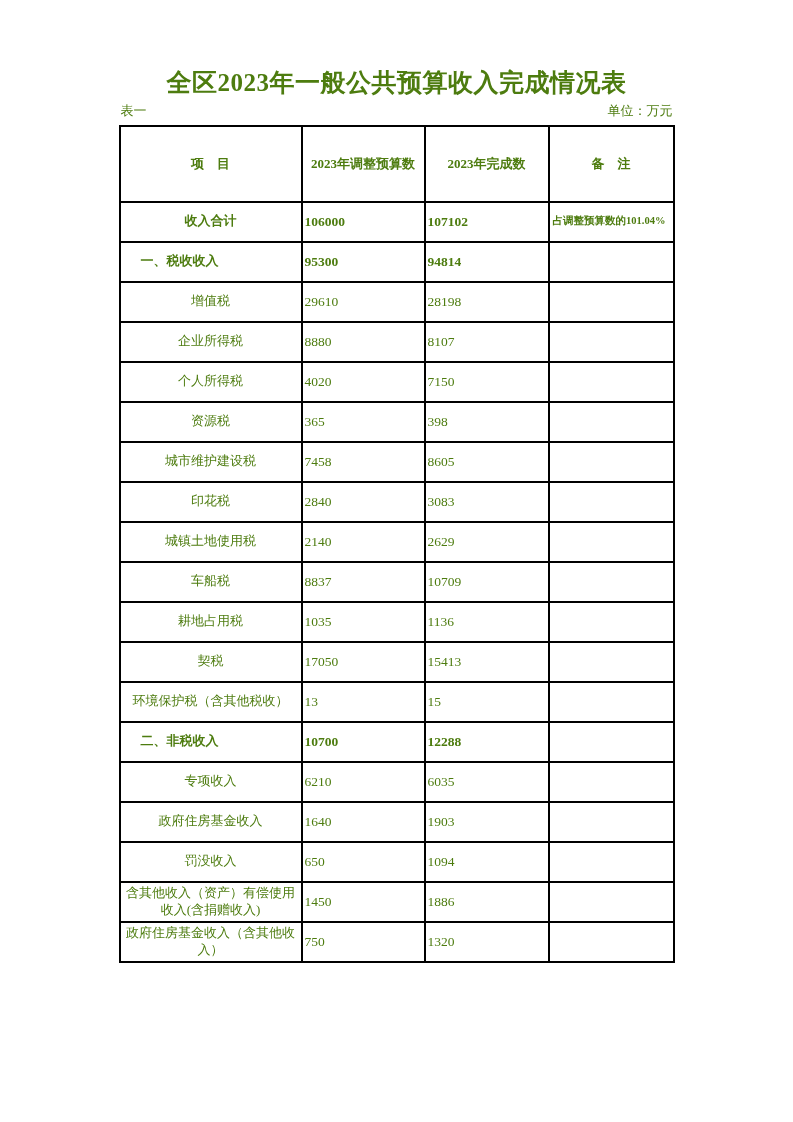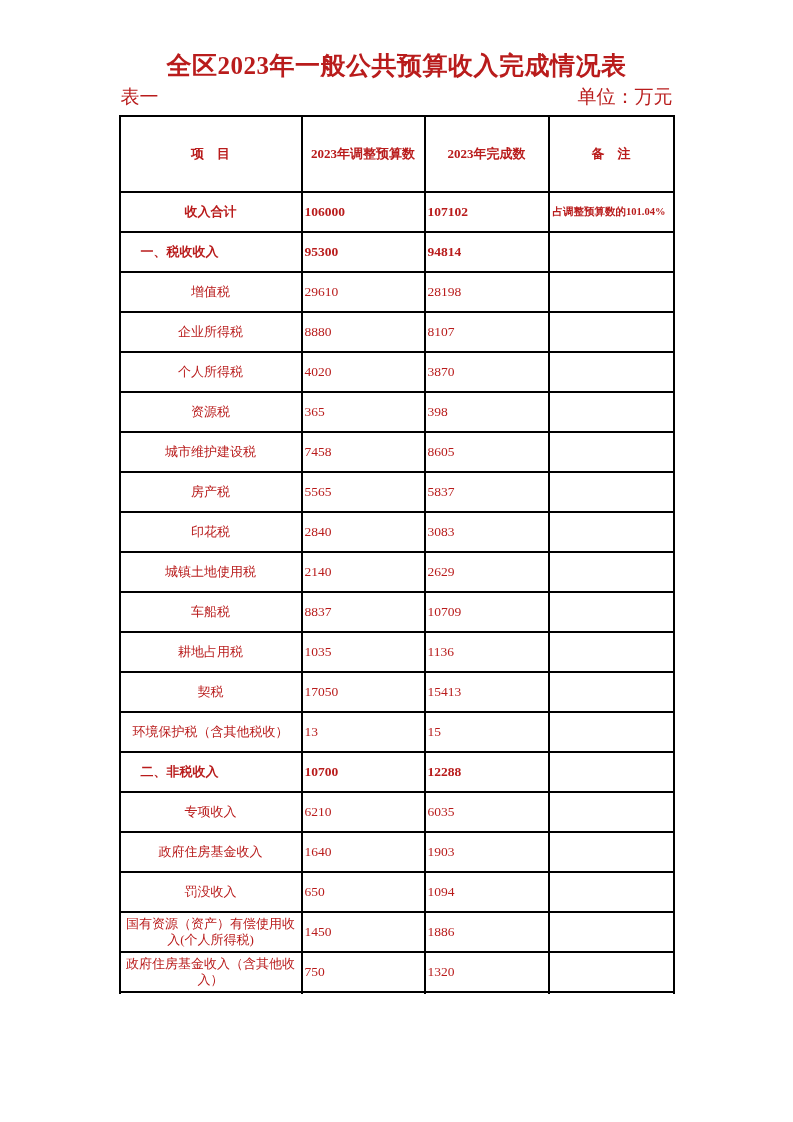--- a/index.html
+++ b/index.html
@@ -11,9 +11,9 @@
     position: relative;
     width: 793px;
     height: 994px;
-    margin: 0 auto;
+    margin: 17px auto;
     background: #ffffff;
-    color: #b91c1c;
+    color: #4d7c0f;
     font-family: "Liberation Serif", "DejaVu Serif", serif;
     overflow: hidden;
     box-sizing: border-box;

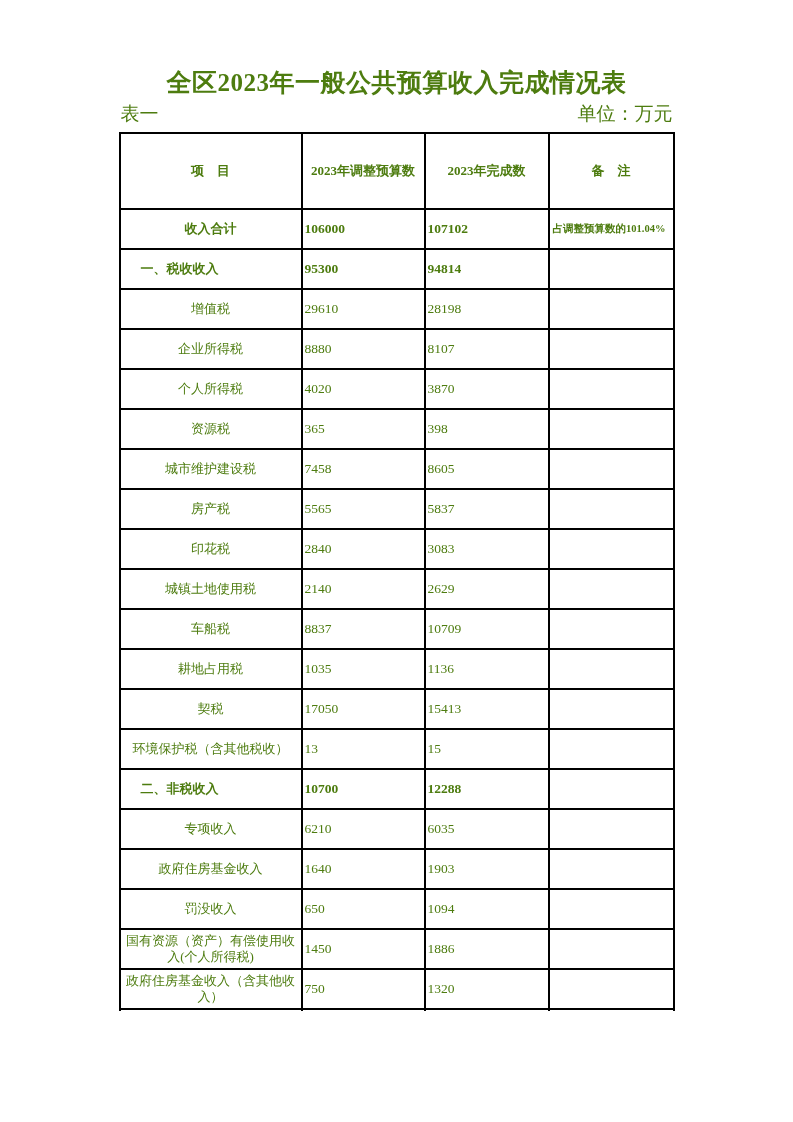--- a/index.html
+++ b/index.html
@@ -33,7 +33,7 @@
     display: flex;
     justify-content: space-between;
     align-items: flex-end;
-    font-size: 19px;
+    font-size: 13px;
     line-height: 1.2;
     font-family: Liberation Serif, serif;
   }

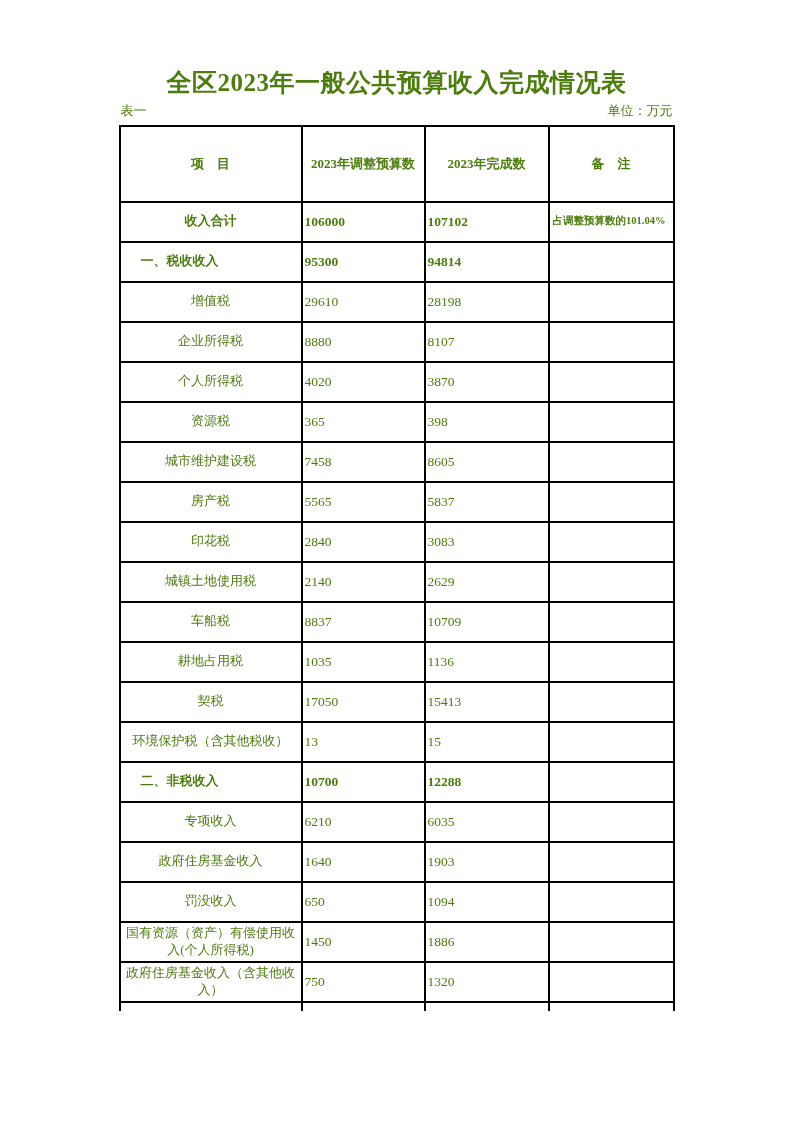--- a/index.html
+++ b/index.html
@@ -145,7 +145,7 @@
         <tr class="row-item">
     <td class="c-item">个人所得税</td>
     <td class="c-num">4020</td>
-    <td class="c-num">3870</td>
+    <td class="c-num">7150</td>
     <td class="c-remark"></td>
   </tr>
         <tr class="row-item">

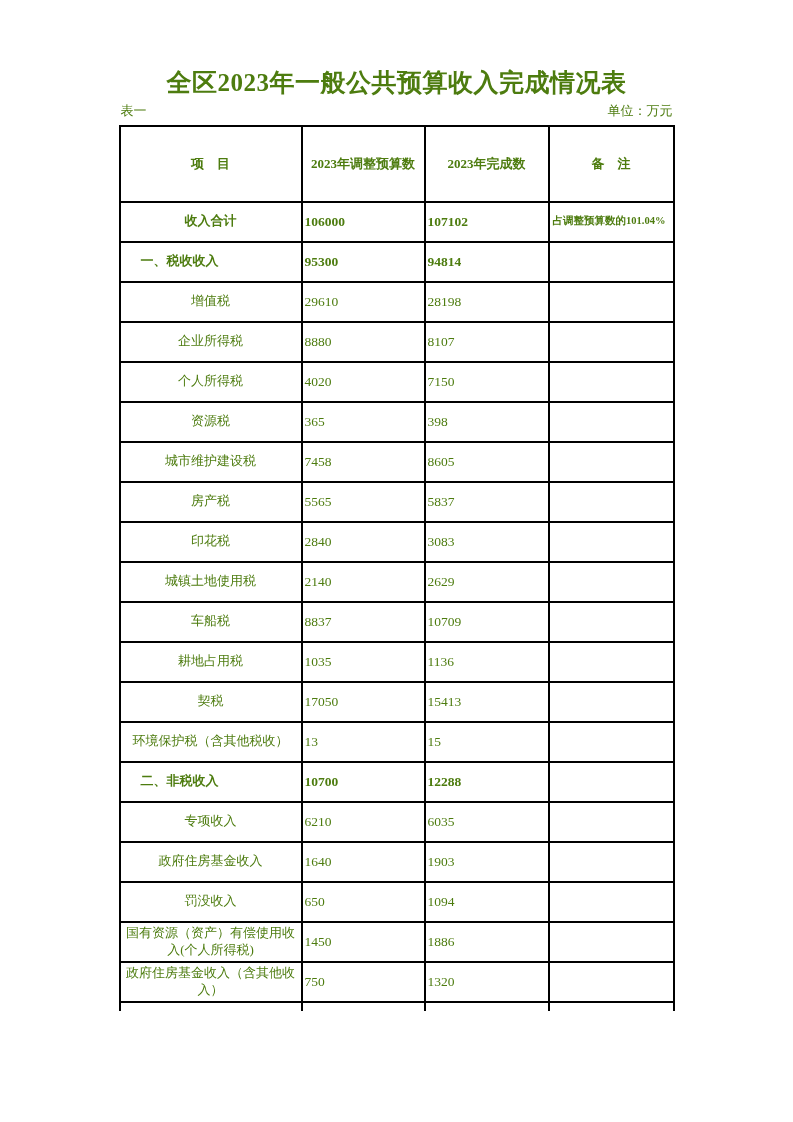--- a/index.html
+++ b/index.html
@@ -161,12 +161,6 @@
     <td class="c-remark"></td>
   </tr>
         <tr class="row-item">
-    <td class="c-item">房产税</td>
-    <td class="c-num">5565</td>
-    <td class="c-num">5837</td>
-    <td class="c-remark"></td>
-  </tr>
-        <tr class="row-item">
     <td class="c-item">印花税</td>
     <td class="c-num">2840</td>
     <td class="c-num">3083</td>

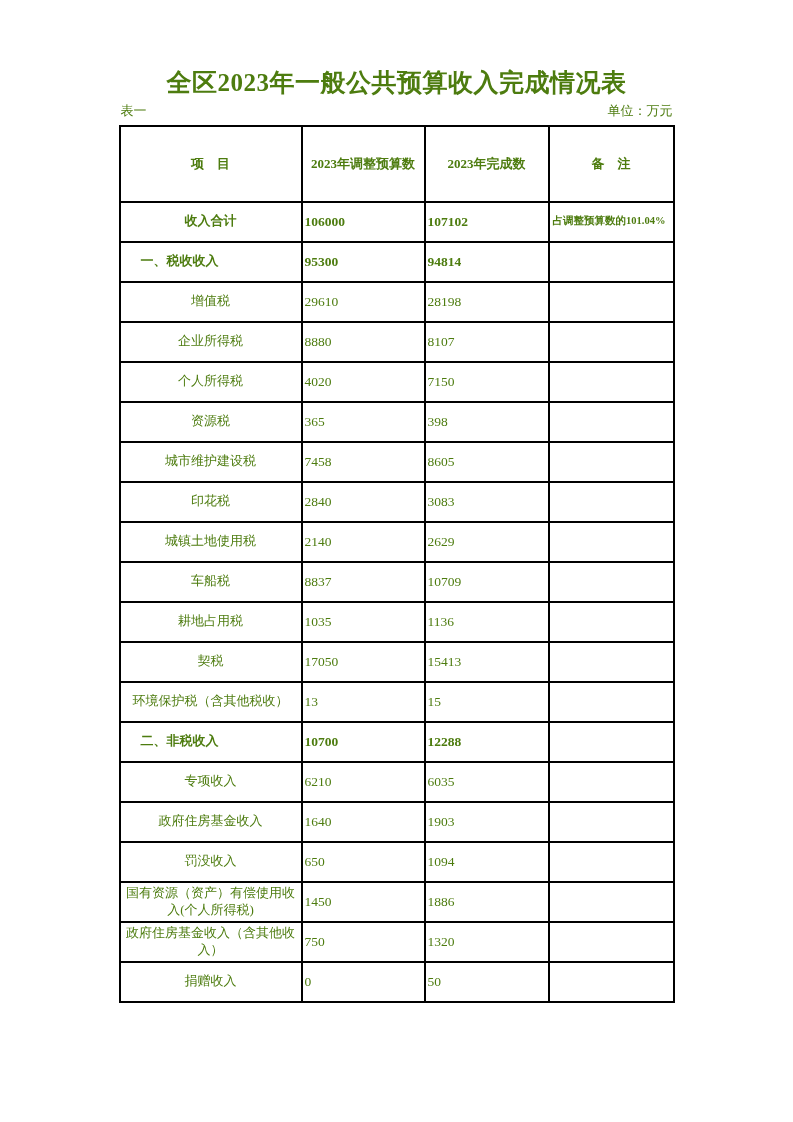--- a/index.html
+++ b/index.html
@@ -221,7 +221,7 @@
     <td class="c-remark"></td>
   </tr>
         <tr class="row-item">
-    <td class="c-item">国有资源（资产）有偿使用收入(个人所得税)</td>
+    <td class="c-item">含其他收入（资产）有偿使用收入(含捐赠收入)</td>
     <td class="c-num">1450</td>
     <td class="c-num">1886</td>
     <td class="c-remark"></td>

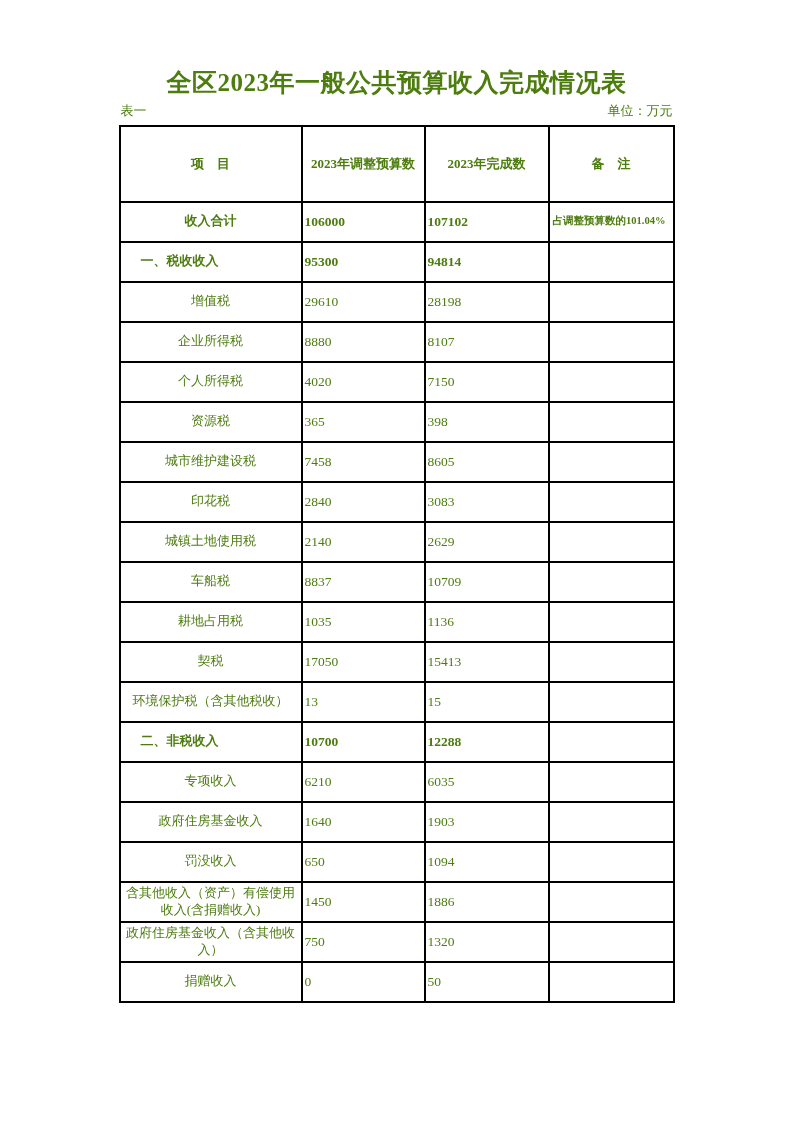--- a/index.html
+++ b/index.html
@@ -232,12 +232,6 @@
     <td class="c-num">1320</td>
     <td class="c-remark"></td>
   </tr>
-        <tr class="row-item">
-    <td class="c-item">捐赠收入</td>
-    <td class="c-num">0</td>
-    <td class="c-num">50</td>
-    <td class="c-remark"></td>
-  </tr>
       </tbody>
   </table>
 

